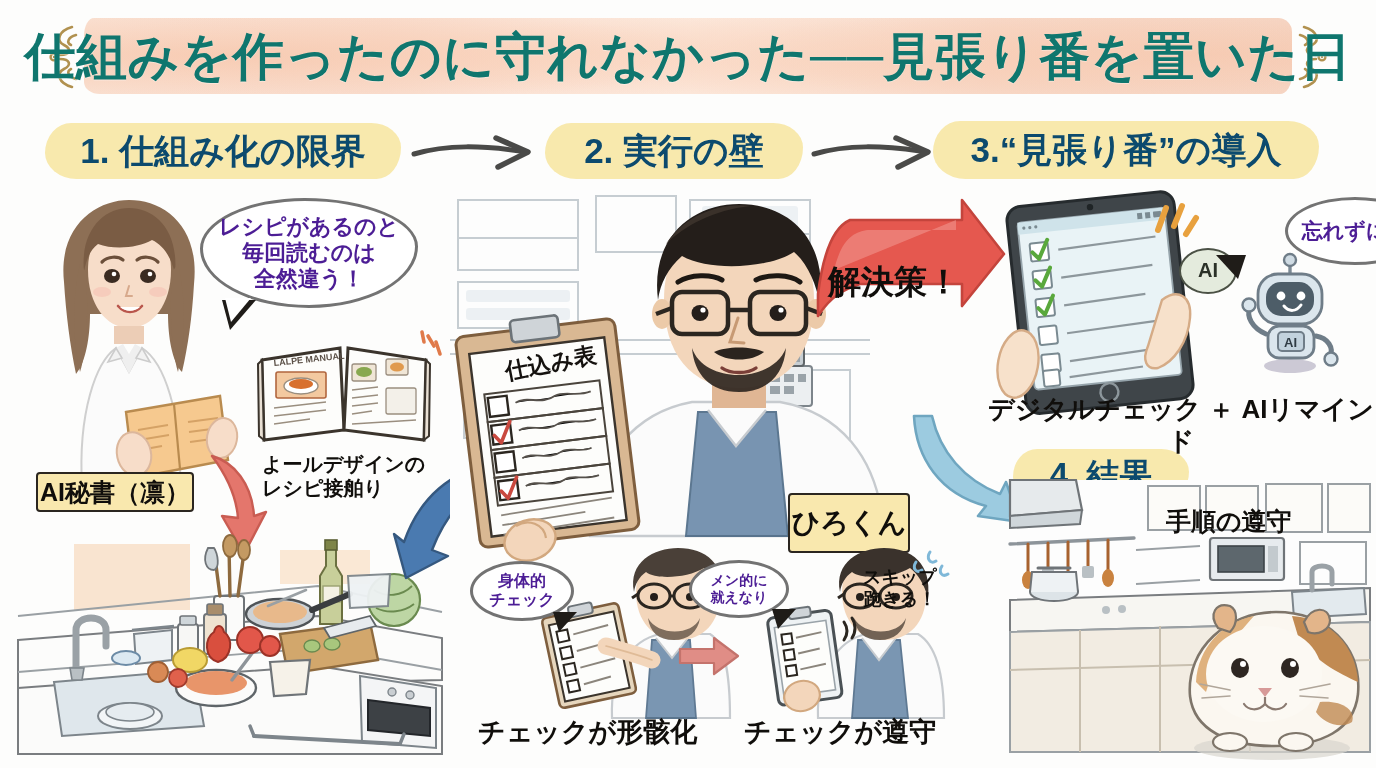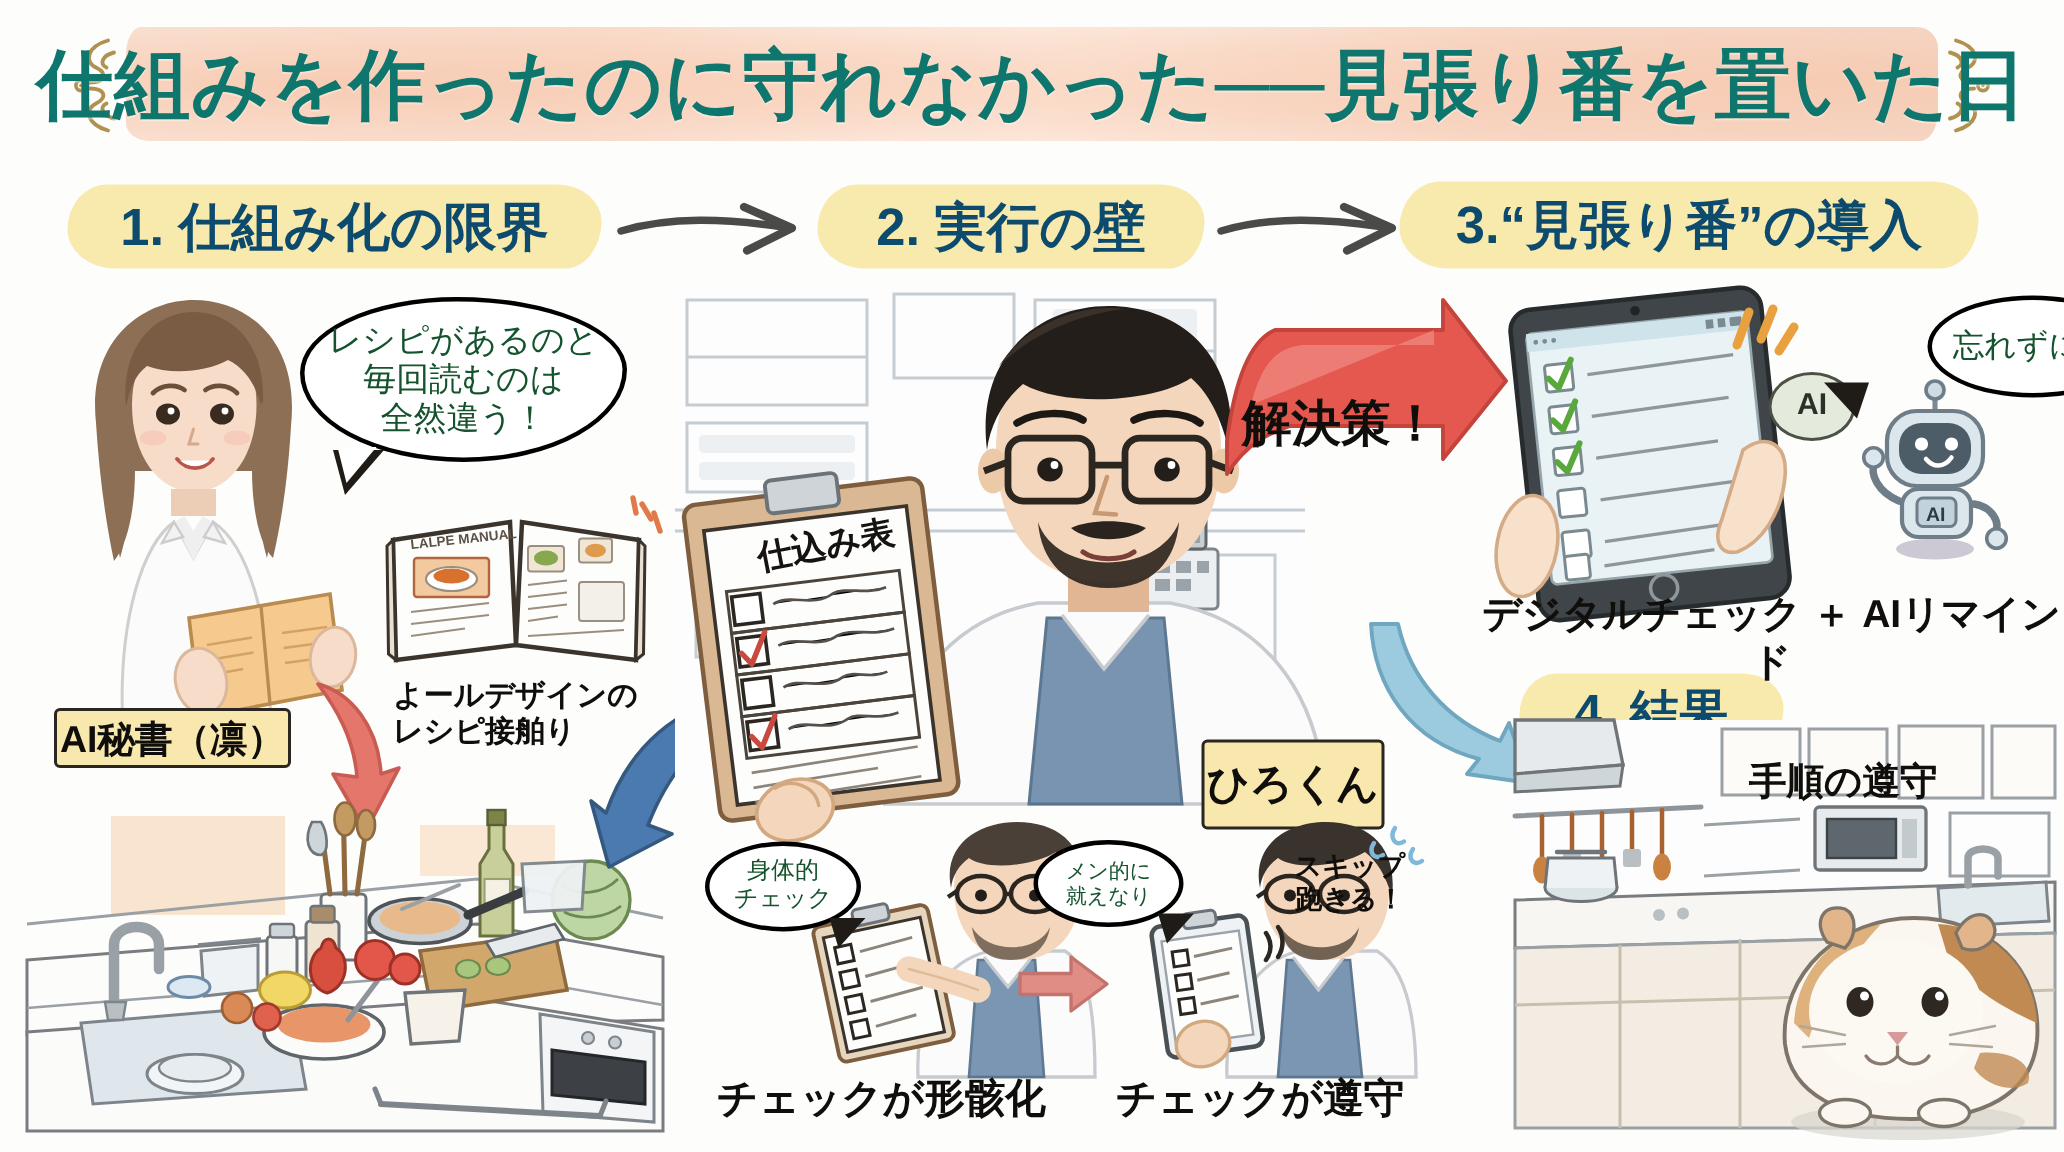--- a/index.html
+++ b/index.html
@@ -78,9 +78,9 @@
   .bubble {
     position: absolute;
     background: #ffffff;
-    border: 3px solid #000000;
+    border: 3px solid #737373;
     display: flex; align-items: center; justify-content: center;
-    text-align: center; color: #14532d; font-weight: 400;
+    text-align: center; color: #4c1d95; font-weight: 700;
     line-height: 1.18;
   }
   .bubble.oval { border-radius: 50% / 46%; }

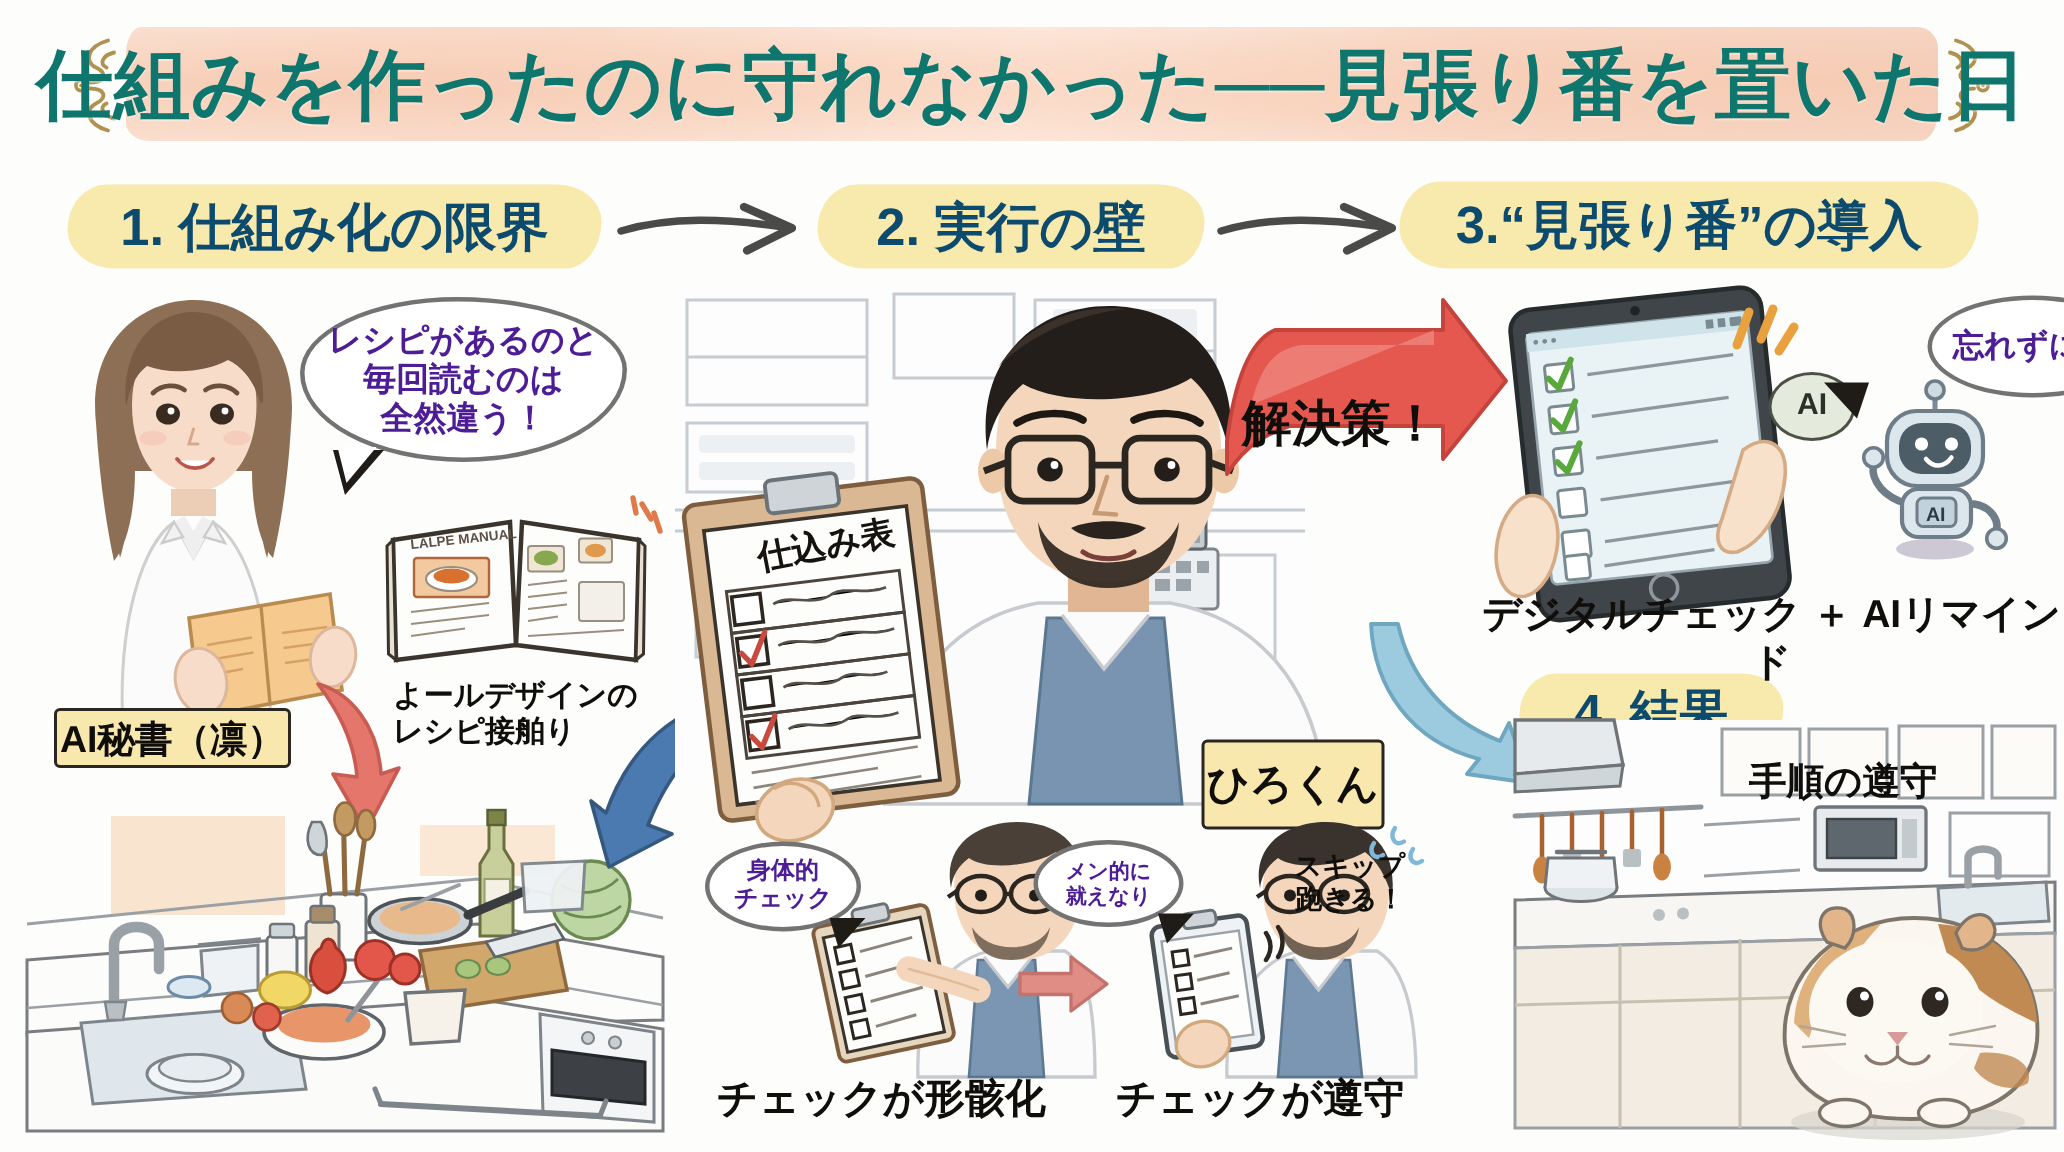--- a/index.html
+++ b/index.html
@@ -71,7 +71,7 @@
     white-space: nowrap;
   }
   #plate-rin  { left: 36px;  top: 472px; width: 158px; height: 40px; font-size: 25px; }
-  #plate-hiro { left: 788px; top: 493px; width: 122px; height: 60px; font-size: 28px; margin-left: 13px; }
+  #plate-hiro { left: 788px; top: 493px; width: 122px; height: 60px; font-size: 28px; }
   #plate-moru { left: 1091px; top: 707px; width: 118px; height: 37px; font-size: 24px; }
 
   

